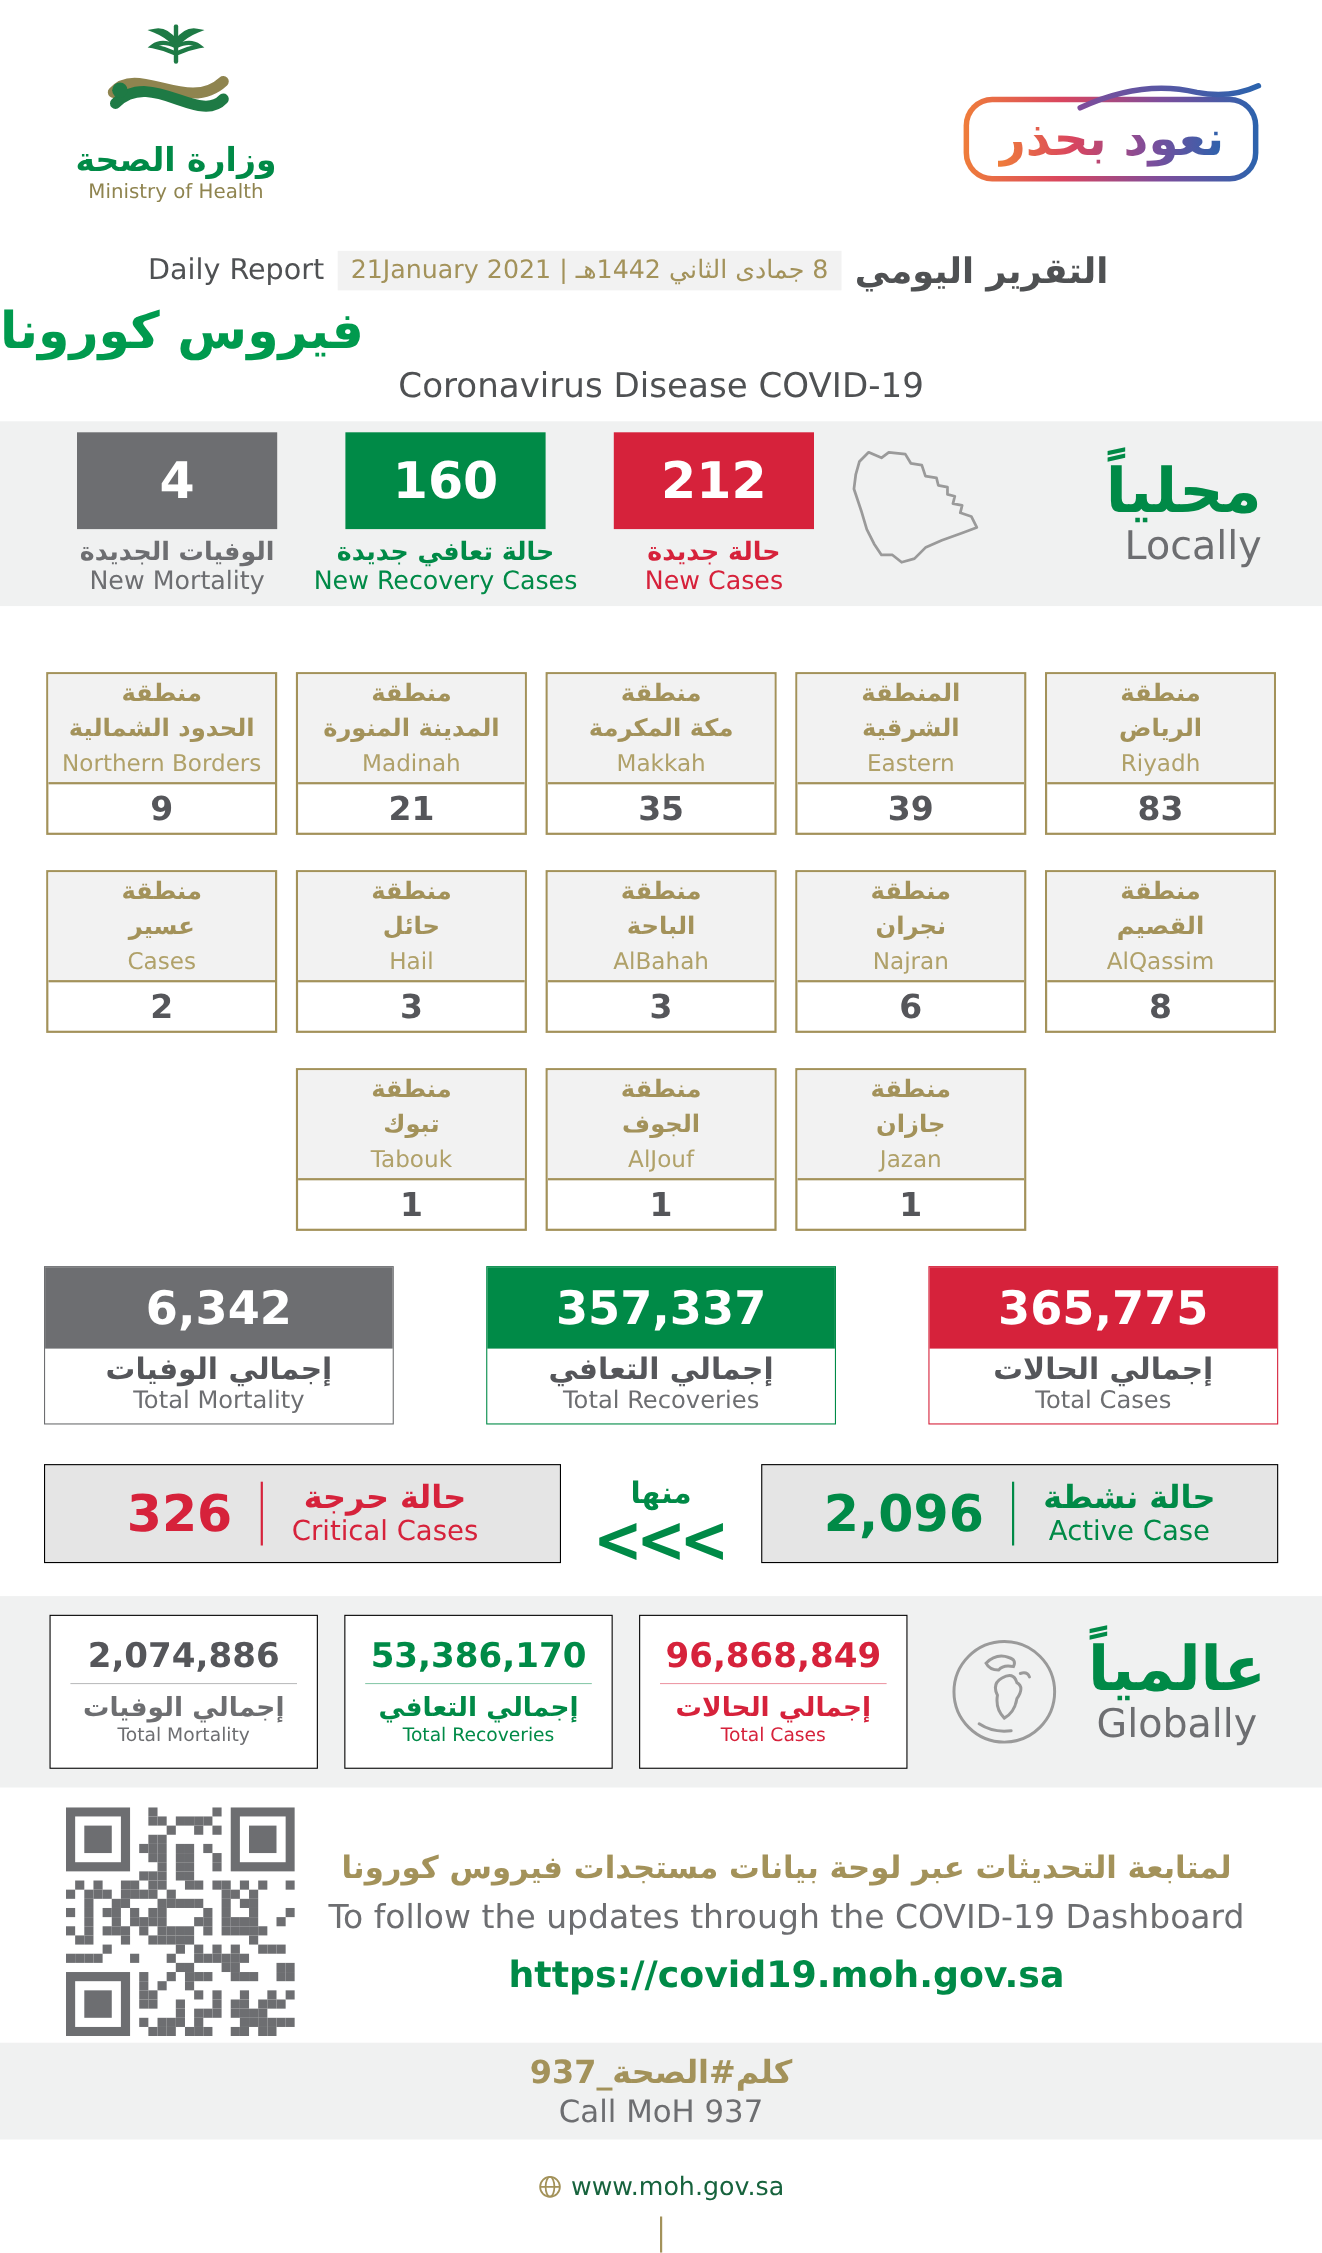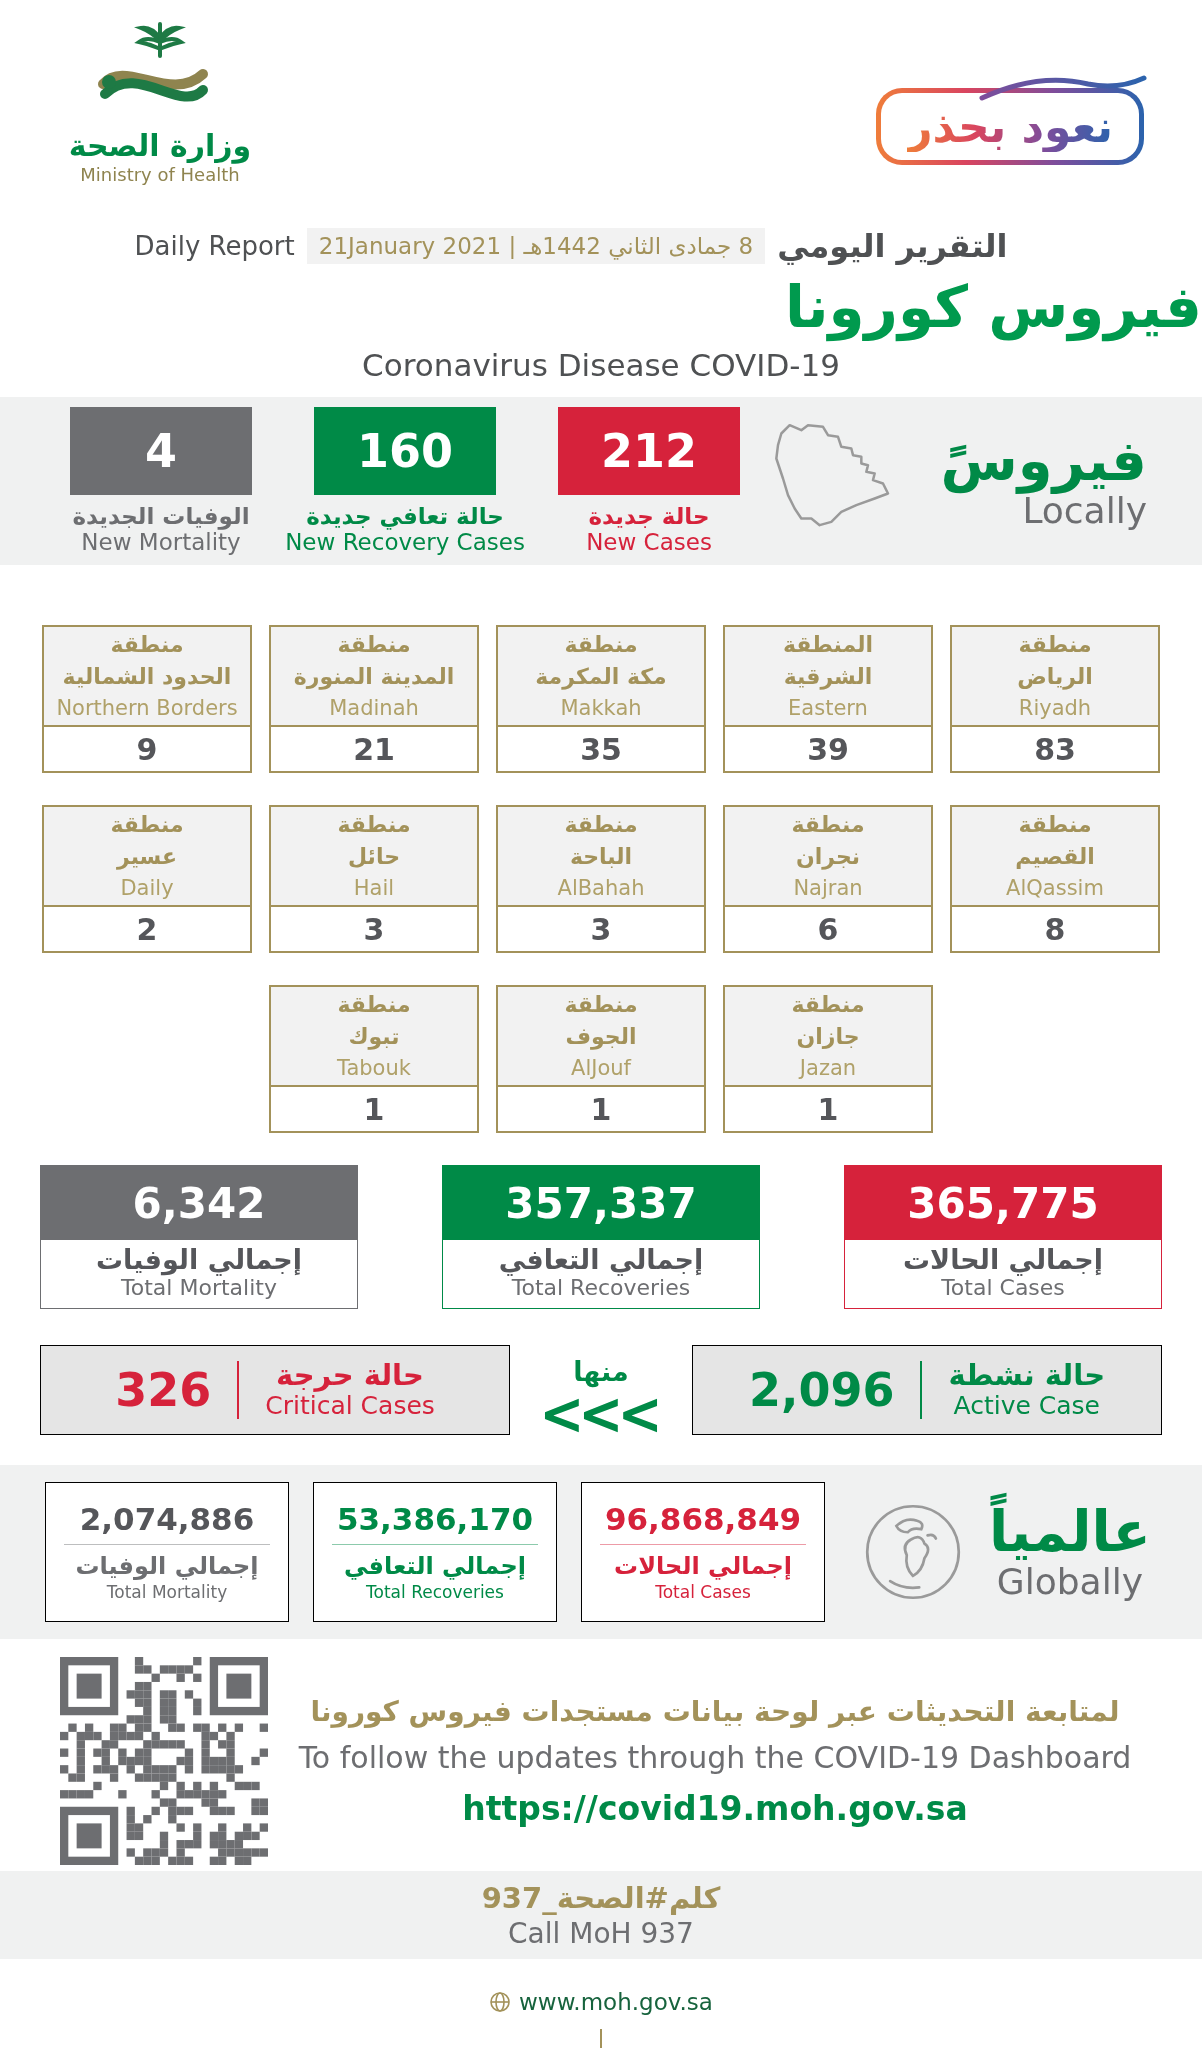--- a/index.html
+++ b/index.html
@@ -32,7 +32,7 @@
   .report-ar{color:#4f5153;font-size:32px;font-weight:bold;}
 
   
-  .title-ar{text-align:right;color:#009a4e;font-size:58px;font-weight:bold;margin-top:8px;}
+  .title-ar{text-align:left;color:#009a4e;font-size:46px;font-weight:bold;margin-top:8px;}
   .title-en{text-align:center;color:#4f5153;font-size:31px;margin-top:6px;}
 
   

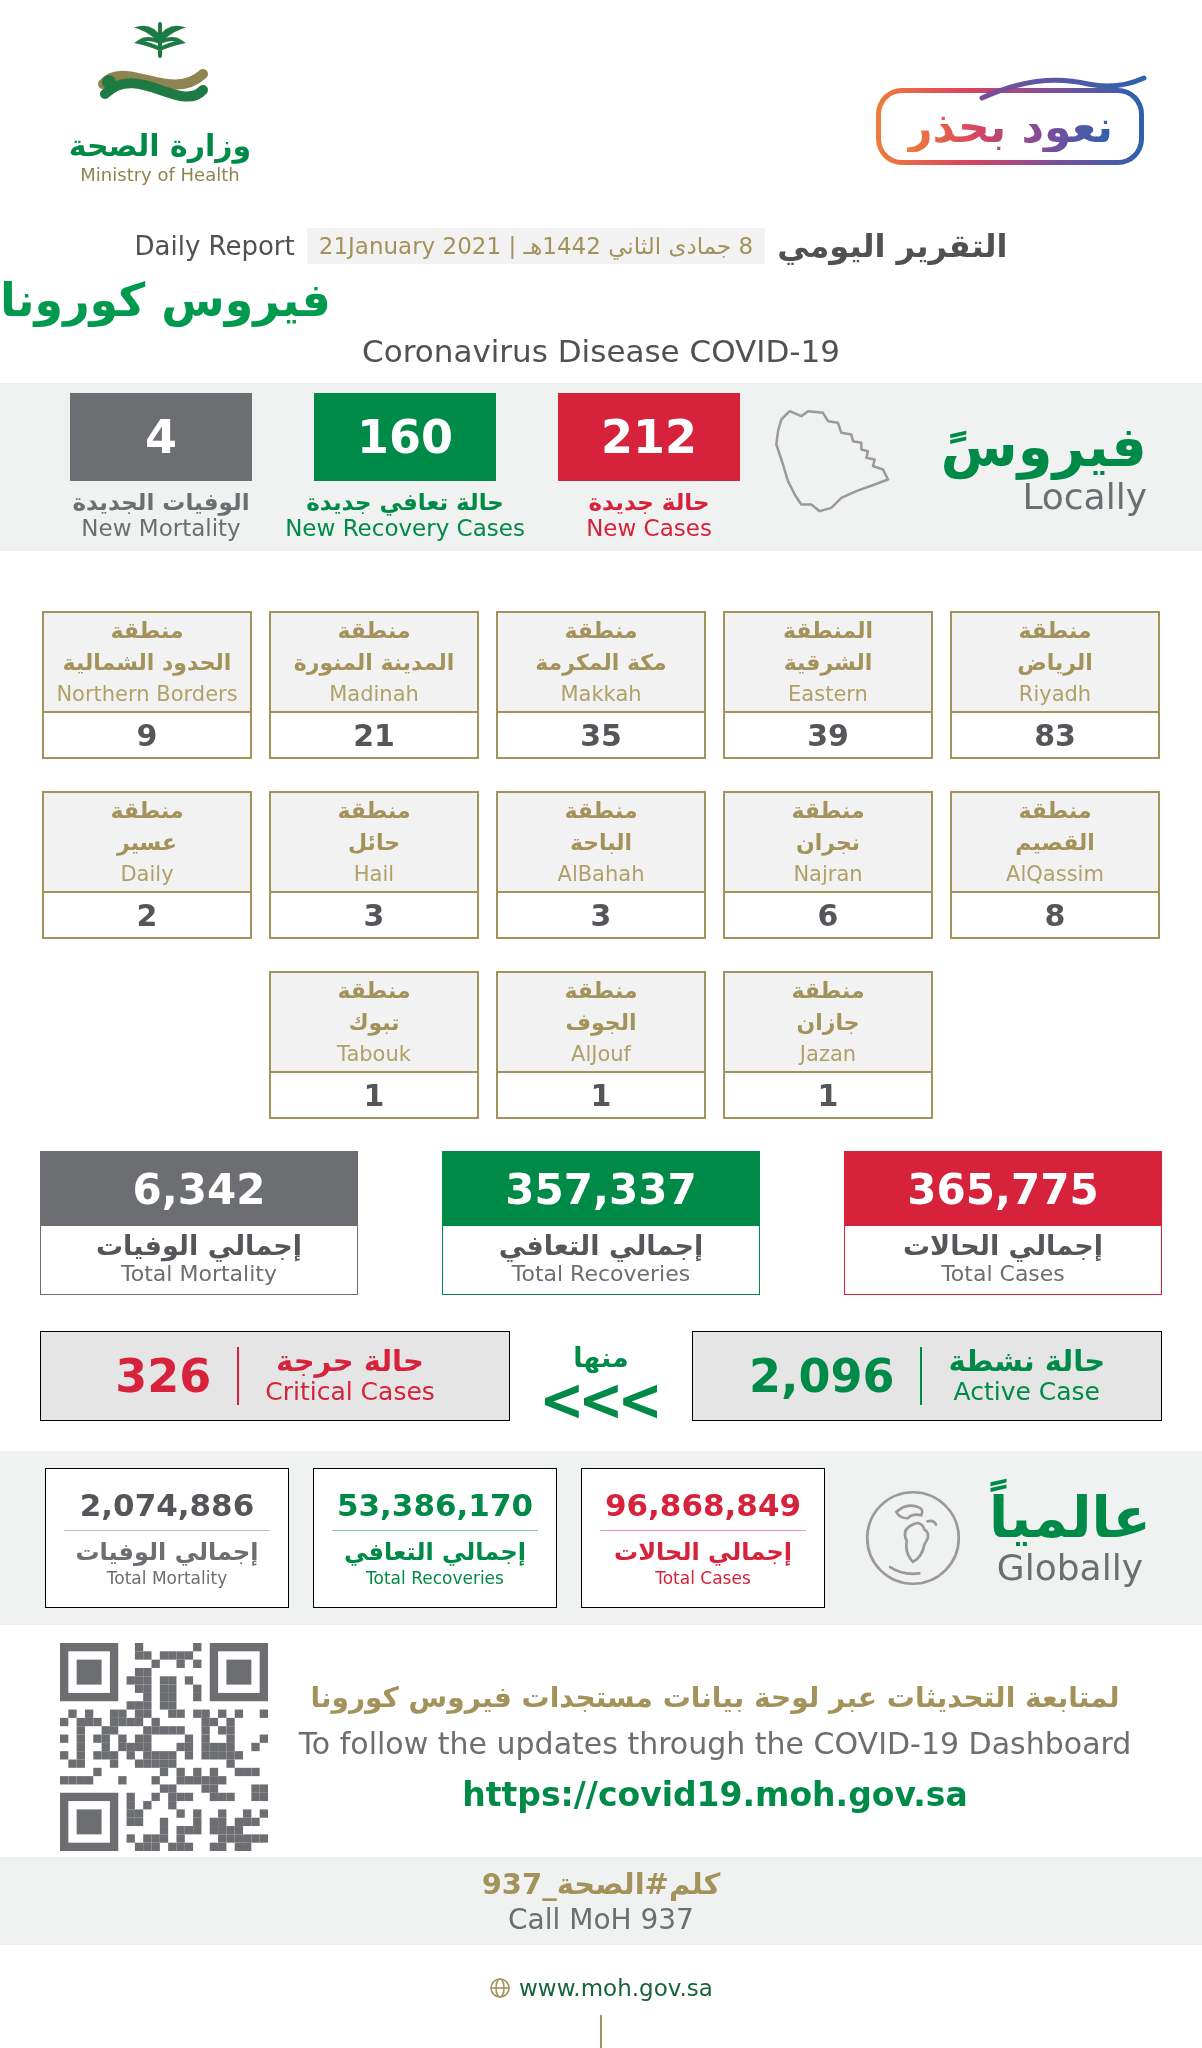--- a/index.html
+++ b/index.html
@@ -196,7 +196,7 @@
       </svg>
     </div>
     <div class="loc-head">
-      <div class="loc-head-ar" dir="rtl">فيروسً</div>
+      <div class="loc-head-ar" dir="rtl">محلياً</div>
       <div class="loc-head-en">Locally</div>
     </div>
   </div>

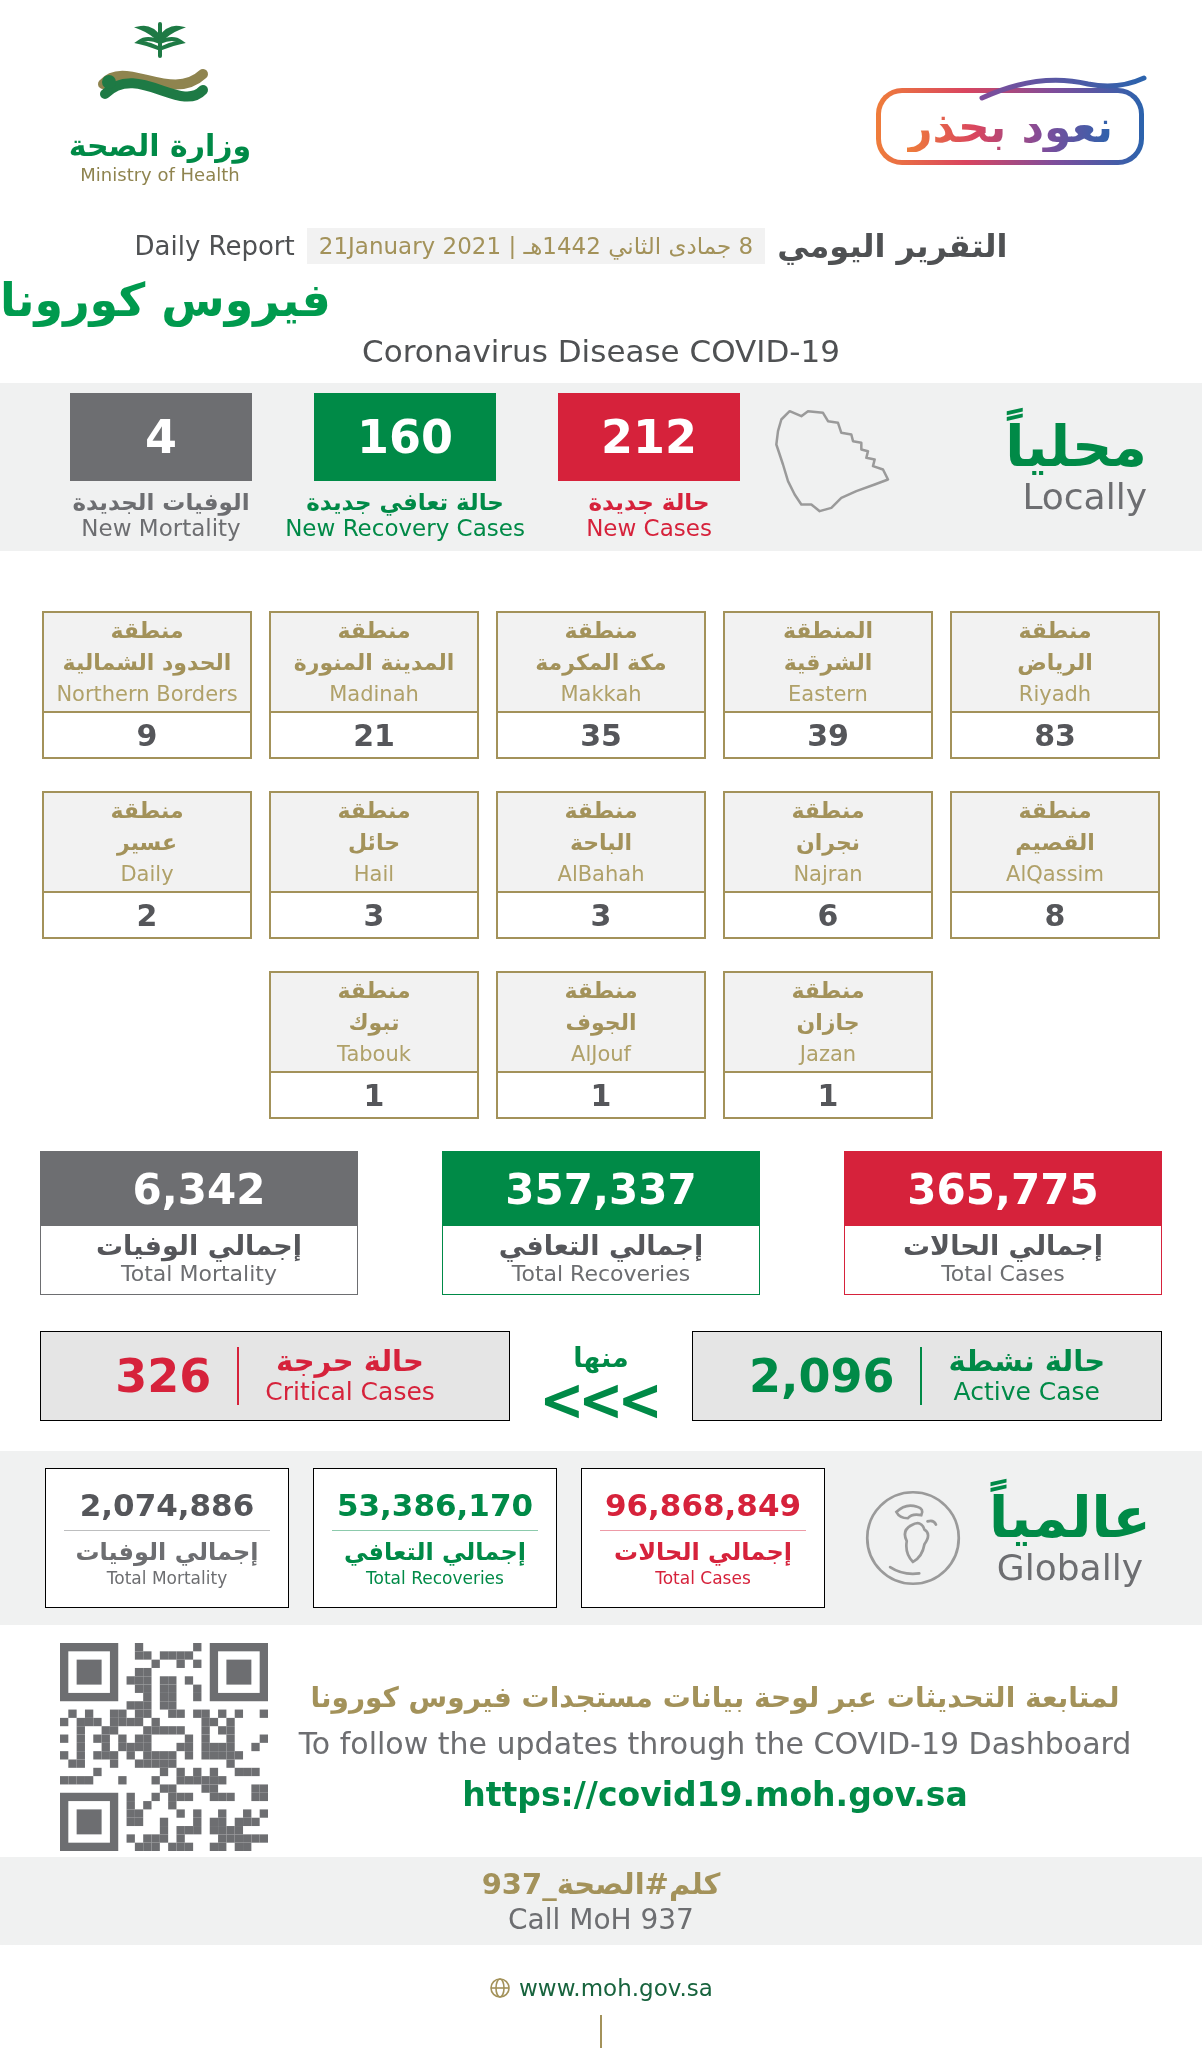--- a/index.html
+++ b/index.html
@@ -249,7 +249,7 @@
         <div class="card-top">
             <div class="card-ar" dir="rtl">منطقة</div>
             <div class="card-ar" dir="rtl">عسير</div>
-            <div class="card-en">Daily</div>
+            <div class="card-en">Cases</div>
           </div>
         <div class="card-num">2</div>
       </div>

